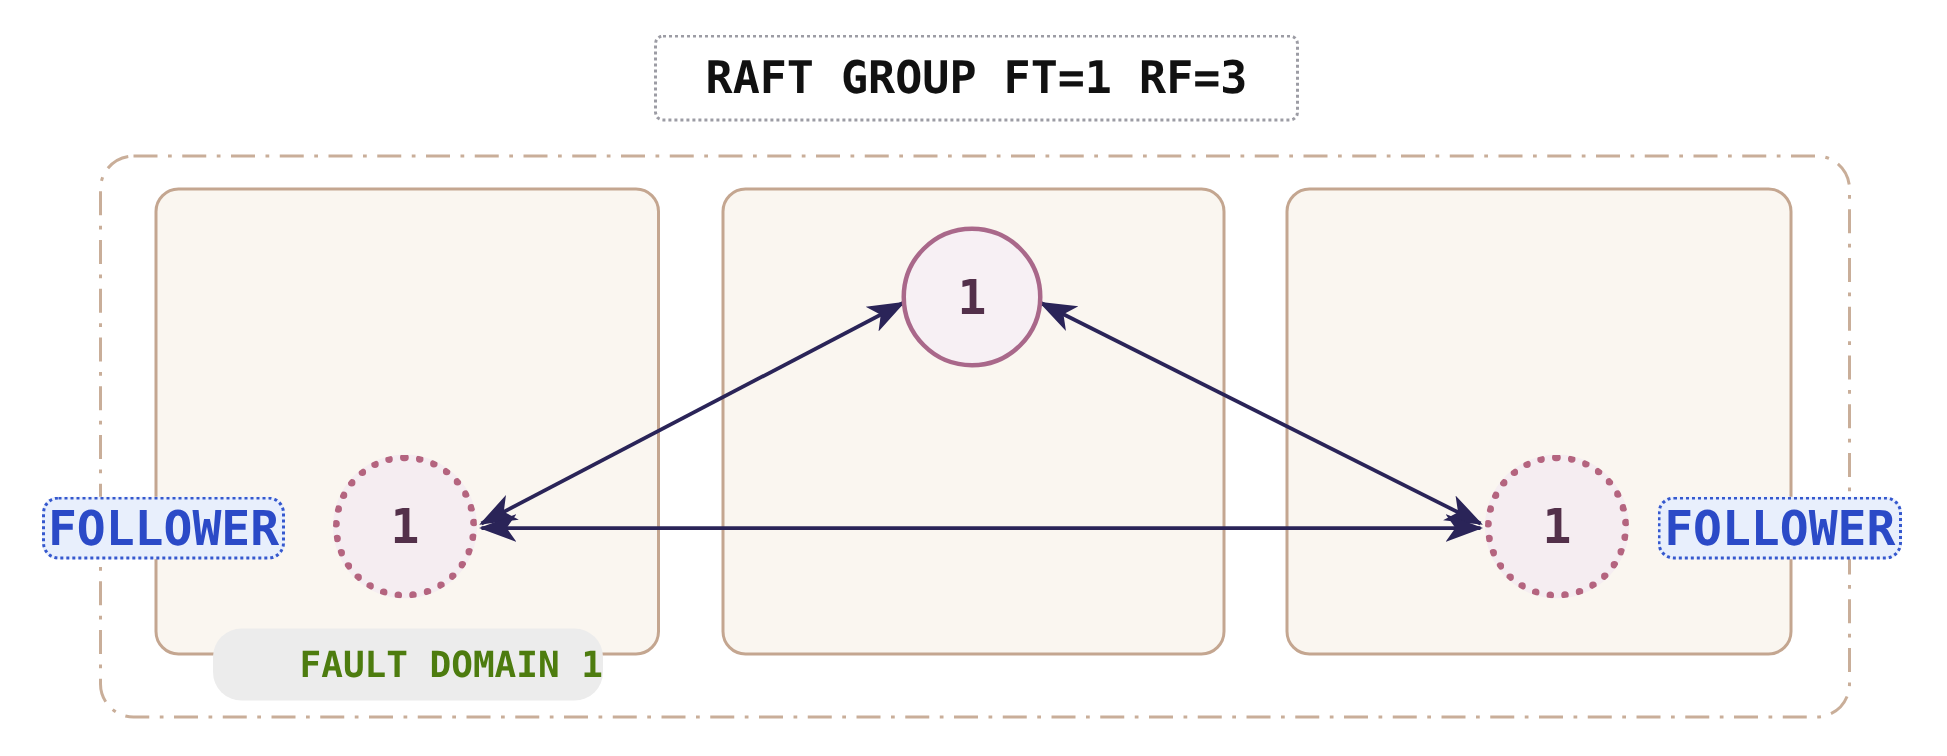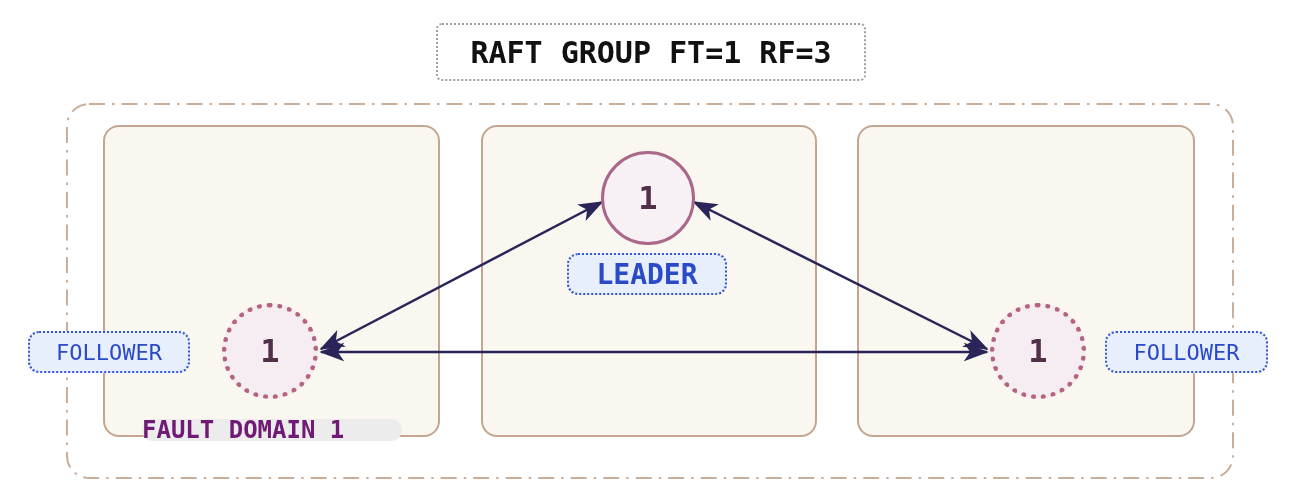--- a/index.html
+++ b/index.html
@@ -176,9 +176,6 @@
   <div class="role-label f1-role">
     <span>FOLLOWER</span>
   </div>
-  <div class="role-label leader-role">
-    <span>LEADER</span>
-  </div>
   <div class="role-label f3-role">
     <span>FOLLOWER</span>
   </div>

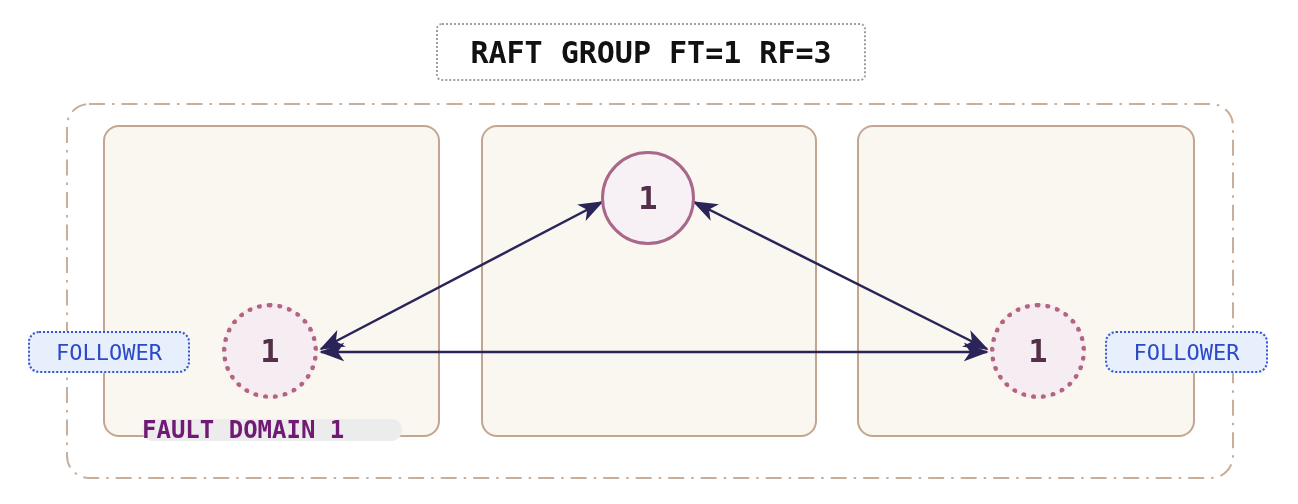--- a/index.html
+++ b/index.html
@@ -120,8 +120,8 @@
     align-items: center;
     justify-content: center;
     color: #2B4AC7;
-    font-size: 22px;
-    font-weight: normal;
+    font-size: 32px;
+    font-weight: bold;
     white-space: pre;
   }
   .leader-role {

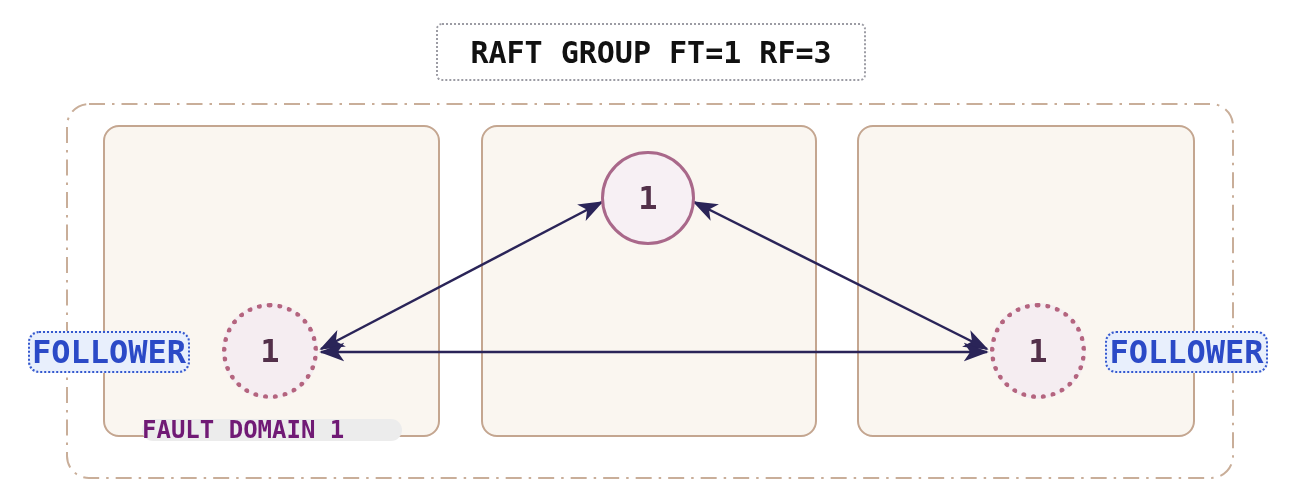--- a/index.html
+++ b/index.html
@@ -56,15 +56,15 @@
     position: absolute;
     top: 419px;
     width: 260px;
-    height: 22px;
+    height: 48px;
     background: #ECECEC;
     border-radius: 19px;
     display: flex;
     align-items: center;
-    justify-content: flex-start;
+    justify-content: flex-end;
     font-size: 24px;
     font-weight: bold;
-    color: #701a75;
+    color: #4d7c0f;
     white-space: pre;
   }
   .p1 { left: 142px; }

